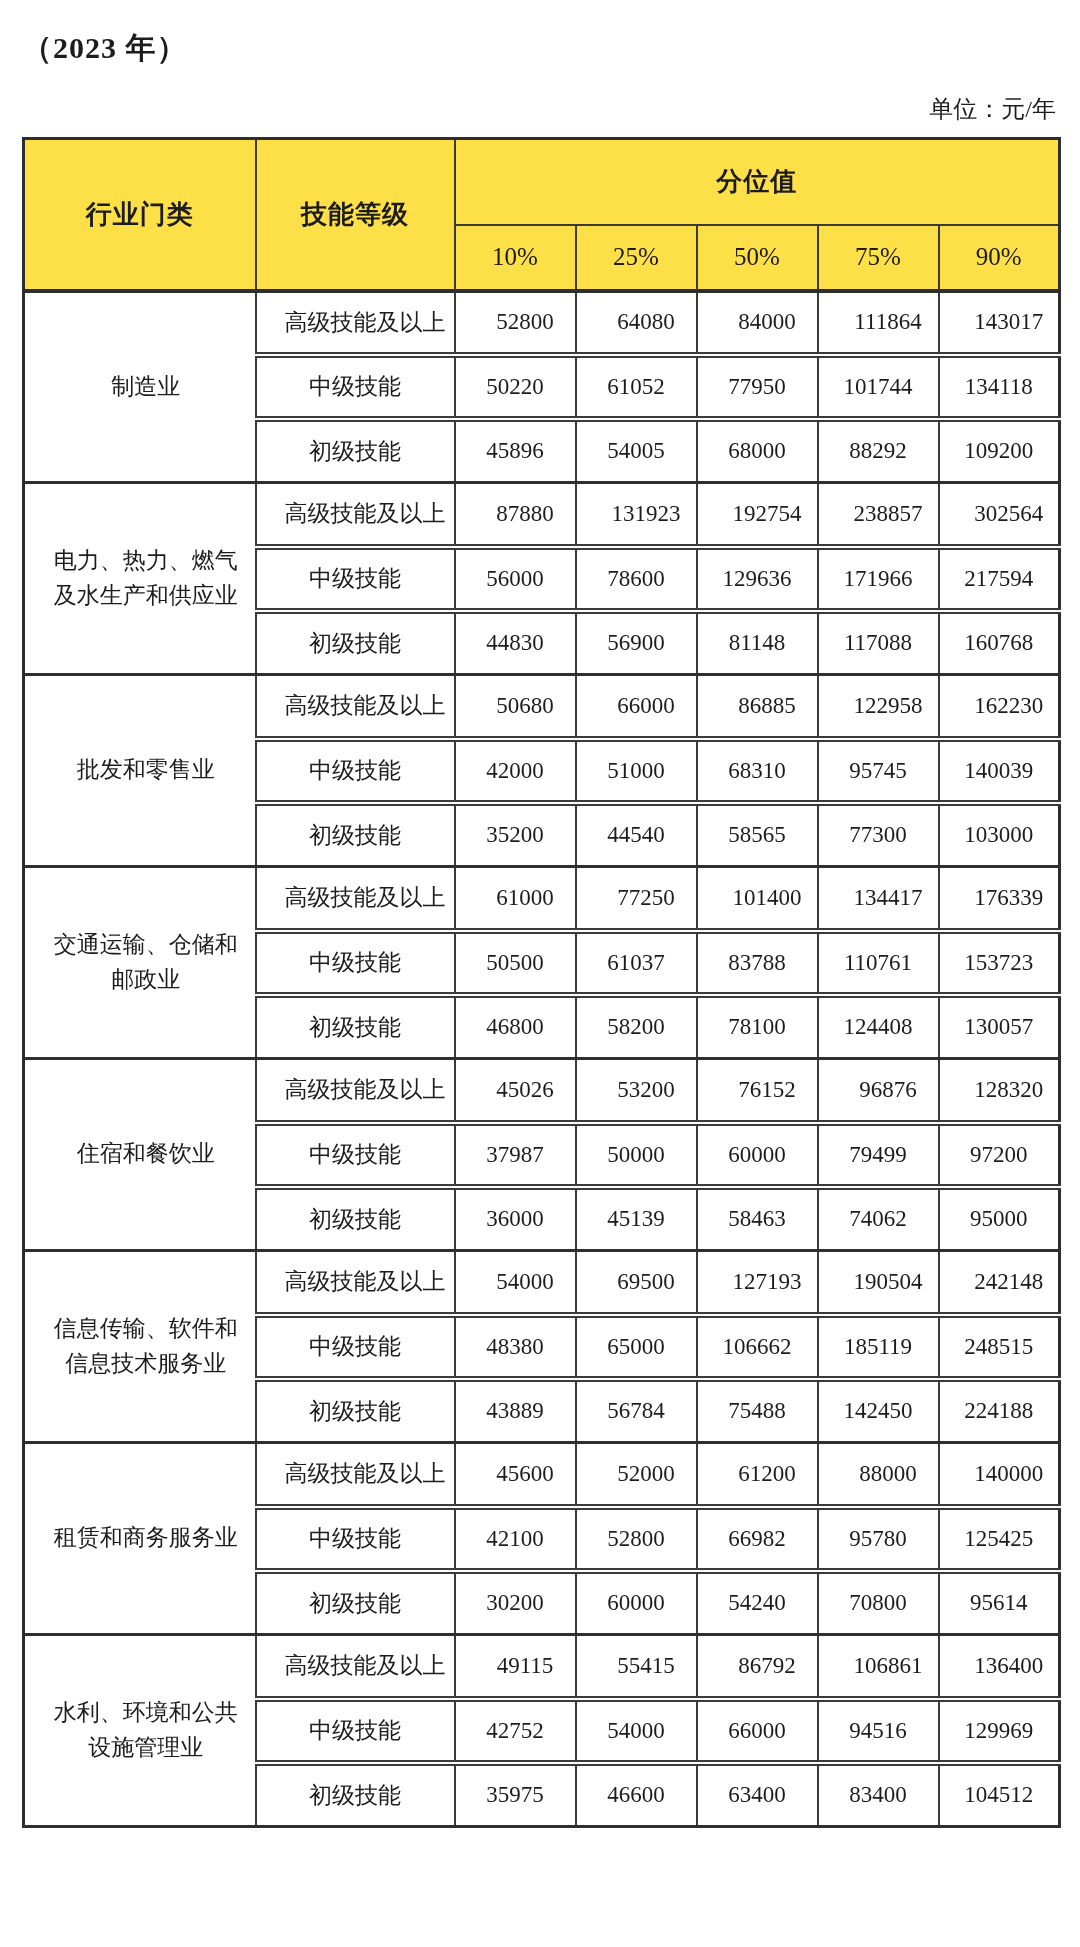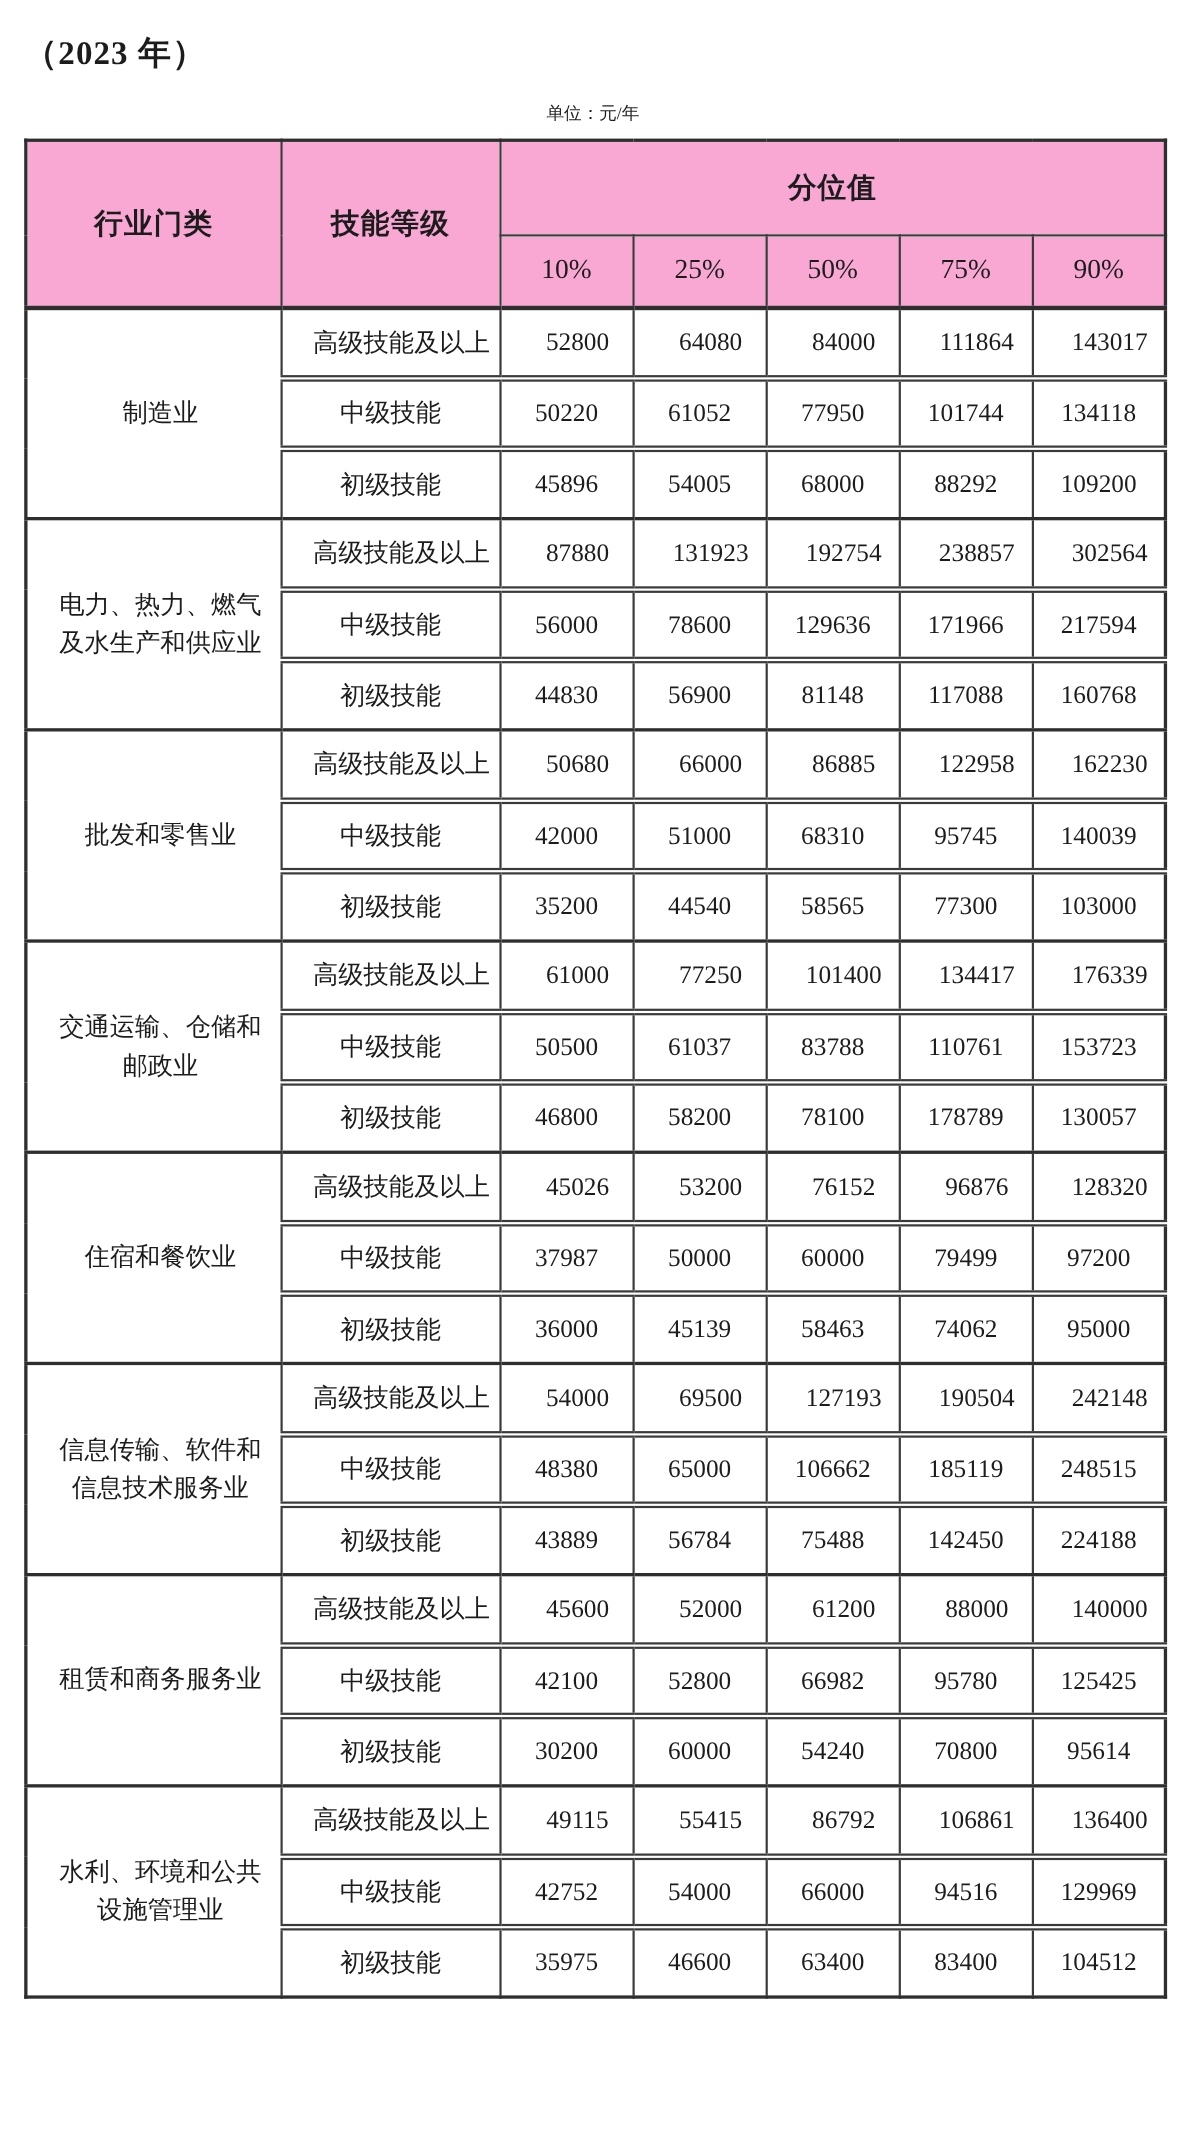--- a/index.html
+++ b/index.html
@@ -31,8 +31,8 @@
     letter-spacing: 1px;
   }
   .unit {
-    text-align: center;
-    font-size: 16px;
+    text-align: right;
+    font-size: 24px;
     margin: 24px 2px 12px 0;
   }
   table.wage {

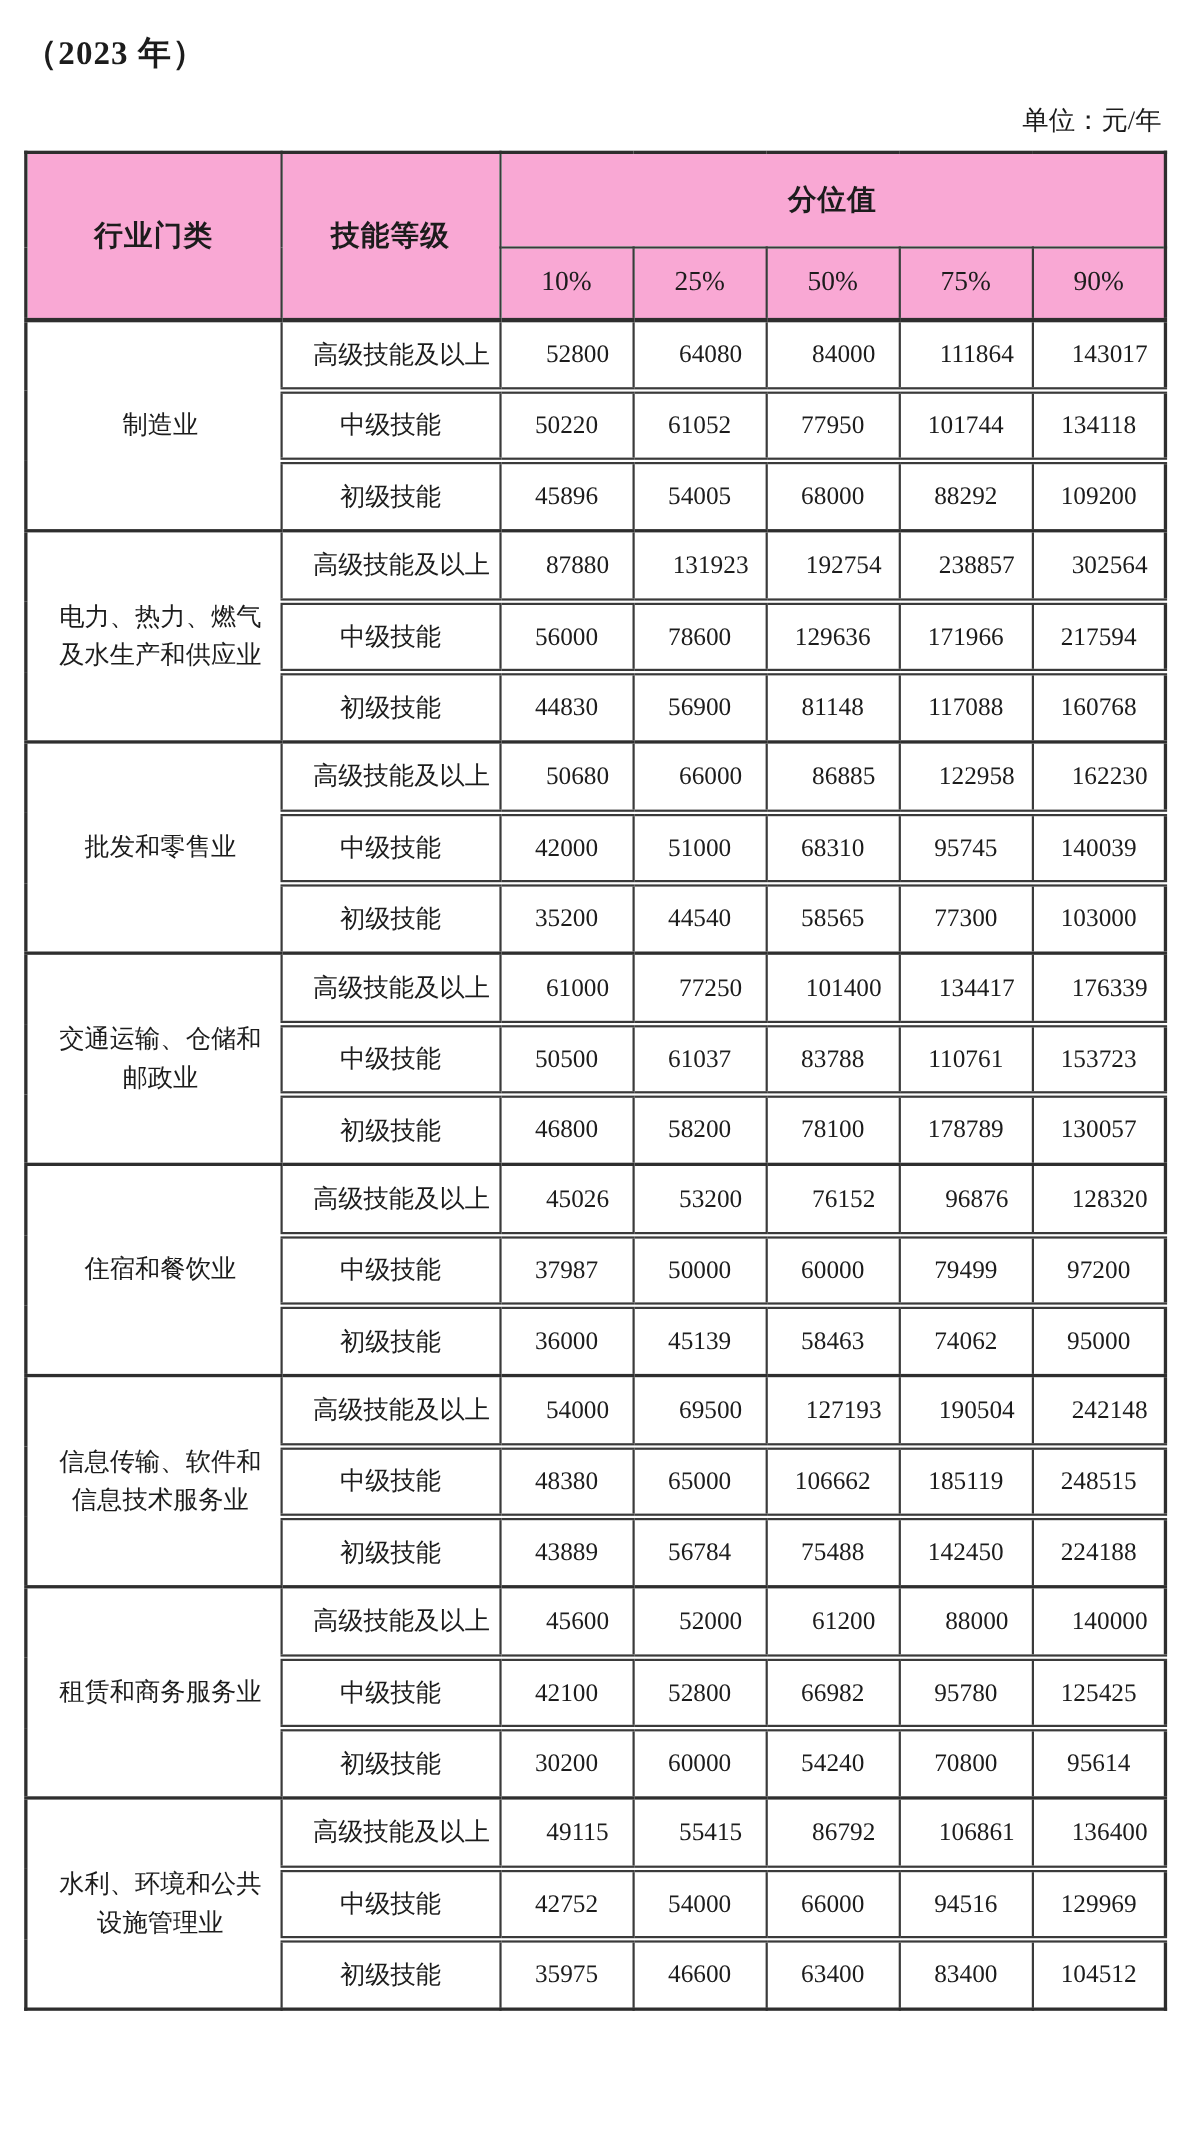--- a/index.html
+++ b/index.html
@@ -53,7 +53,7 @@
     overflow: hidden;
   }
   thead th {
-    background: #f9a8d4;
+    background: #fde047;
     font-weight: bold;
   }
   thead tr.top-row { height: 86px; }

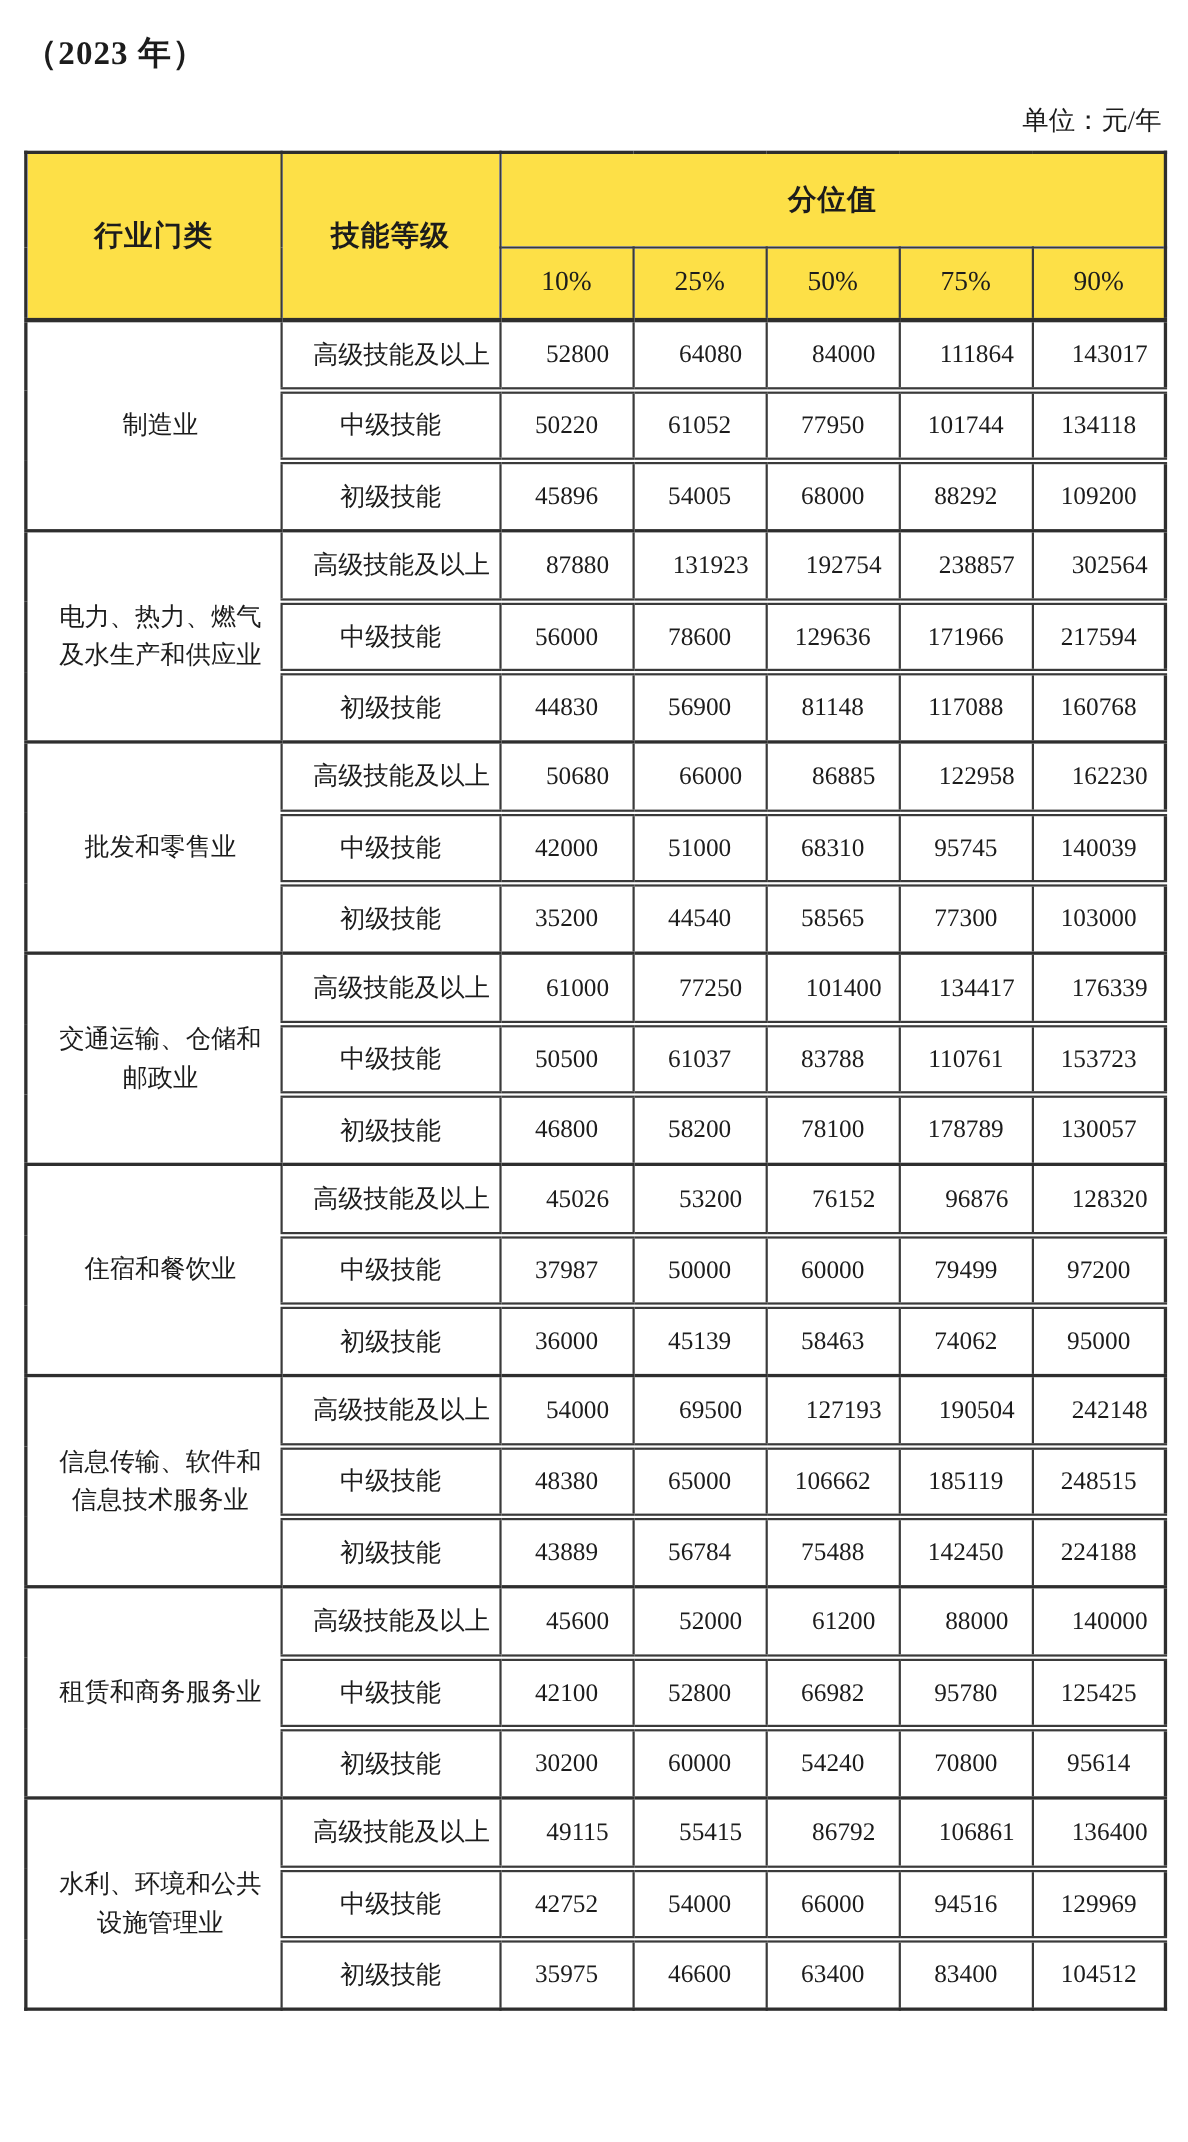--- a/index.html
+++ b/index.html
@@ -215,7 +215,7 @@
           <td class="val">46800</td>
           <td class="val">58200</td>
           <td class="val">78100</td>
-          <td class="val">178789</td>
+          <td class="val">124408</td>
           <td class="val">130057</td>
         </tr>
         <tr class="group-start">

